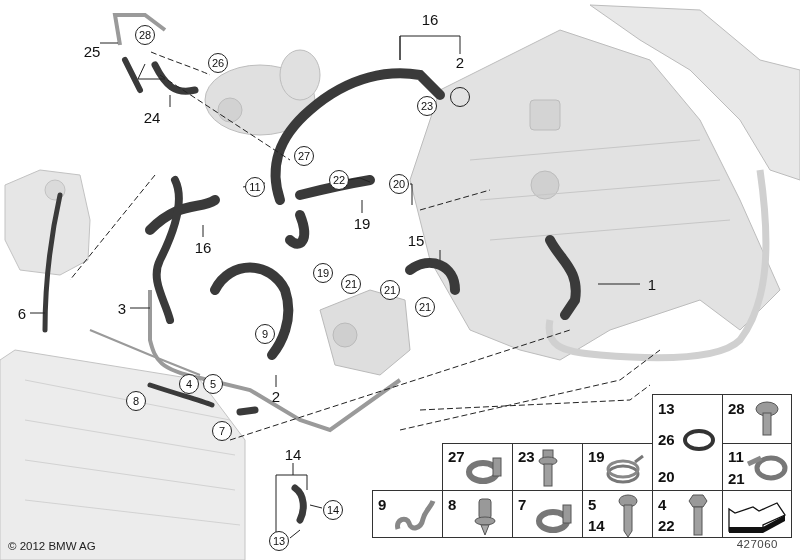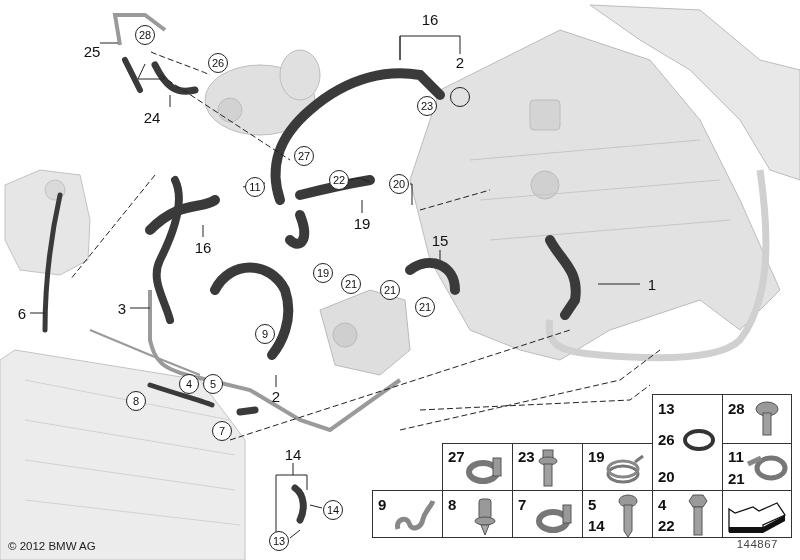--- a/index.html
+++ b/index.html
@@ -106,7 +106,7 @@
   <div class="lbl" style="left:22px;top:313px">6</div>
   <div class="lbl" style="left:203px;top:247px">16</div>
   <div class="lbl" style="left:293px;top:454px">14</div>
-  <div class="lbl" style="left:440px;top:240px">15</div>
+  <div class="lbl" style="left:416px;top:240px">15</div>
   <div class="lbl" style="left:430px;top:19px">16</div>
   <div class="lbl" style="left:460px;top:62px">2</div>
   <div class="lbl" style="left:362px;top:223px">19</div>

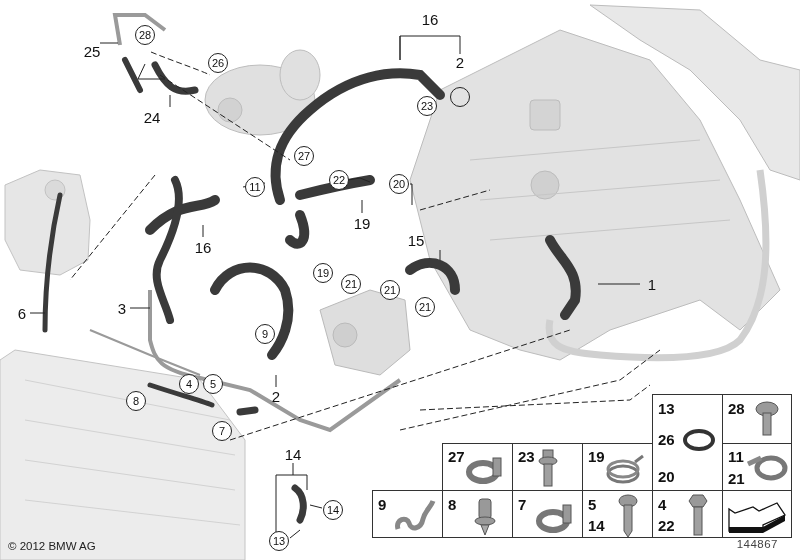--- a/index.html
+++ b/index.html
@@ -238,7 +238,7 @@
   </div>
 
   <div class="copyright">© 2012 BMW AG</div>
-  <div class="docnum">144867</div>
+  <div class="docnum">427060</div>
 </div>
 
 </body></html>

